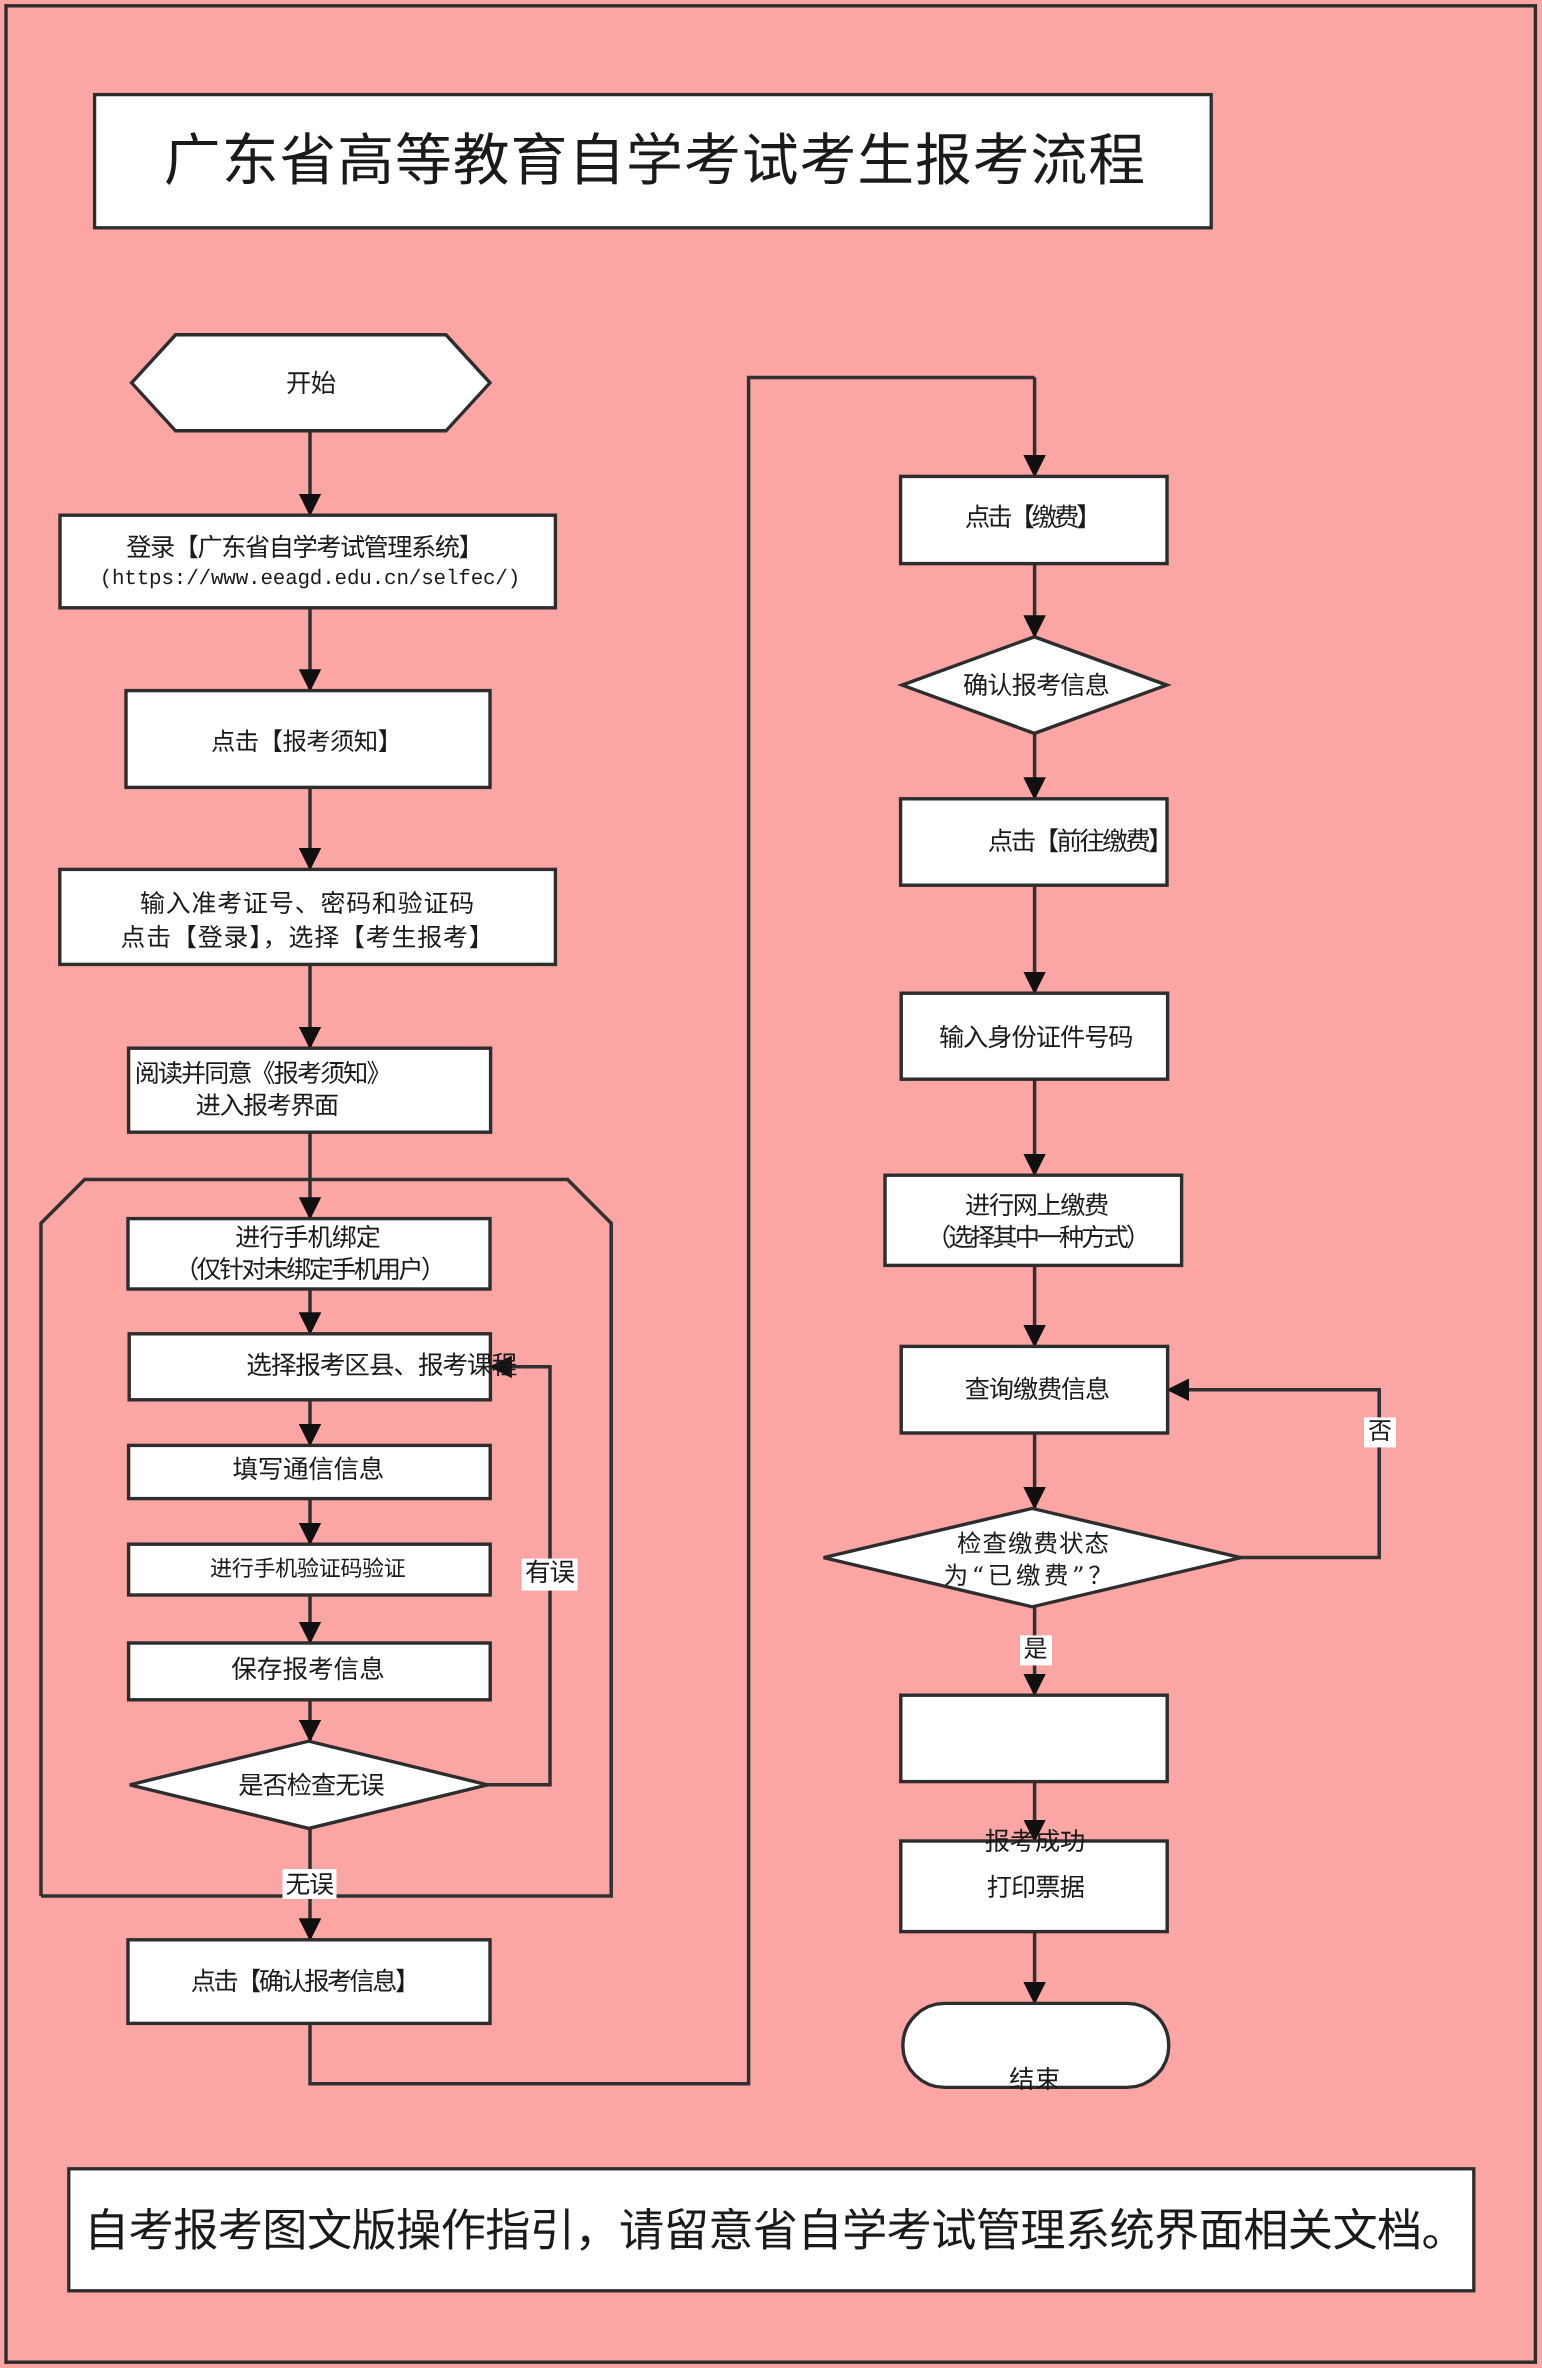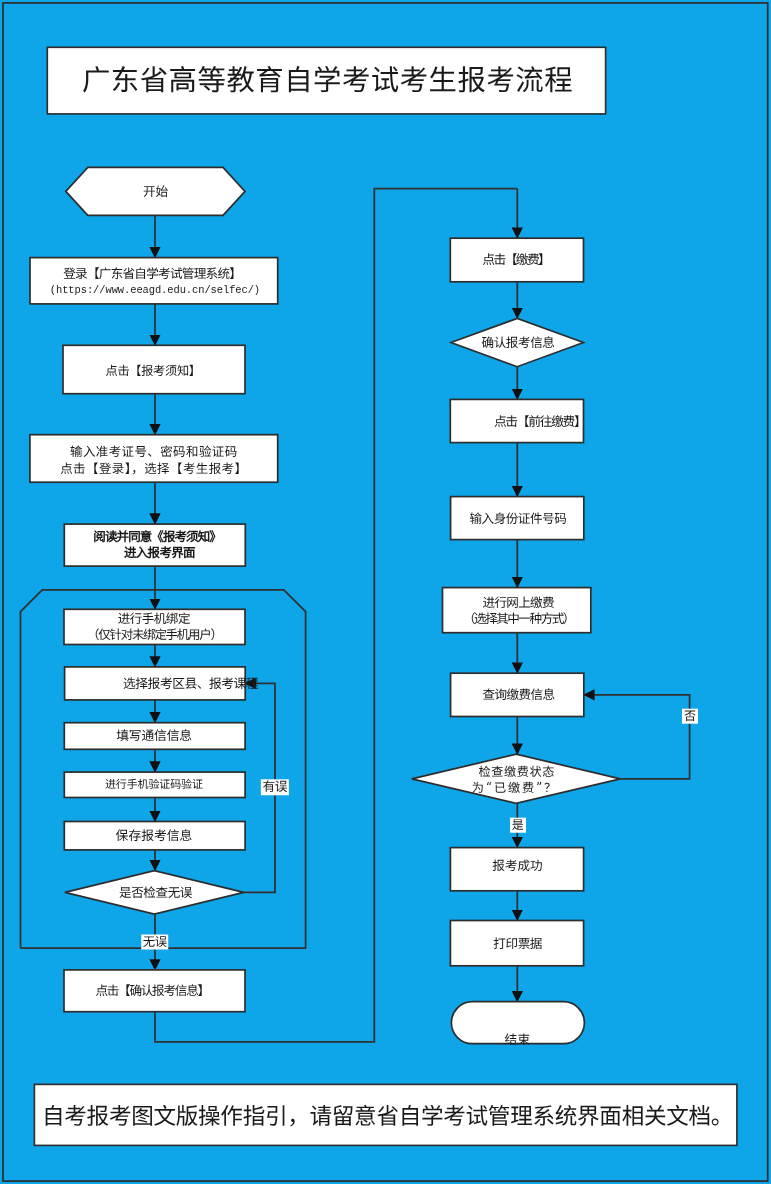--- a/index.html
+++ b/index.html
@@ -6,7 +6,7 @@
   html,body{margin:0;padding:0;background:#ffffff;}
   body{width:771px;height:1184px;overflow:hidden;
        font-family:"DejaVu Serif",serif;color:#1a1a1a;}
-  #page{position:relative;width:771px;height:1184px;background:#0ea5e9;}
+  #page{position:relative;width:771px;height:1184px;background:#fca5a5;}
   #page-border{position:absolute;left:0;top:0;width:771px;height:1184px;}
   .node{position:absolute;box-sizing:border-box;display:flex;
         align-items:center;justify-content:center;text-align:center;}

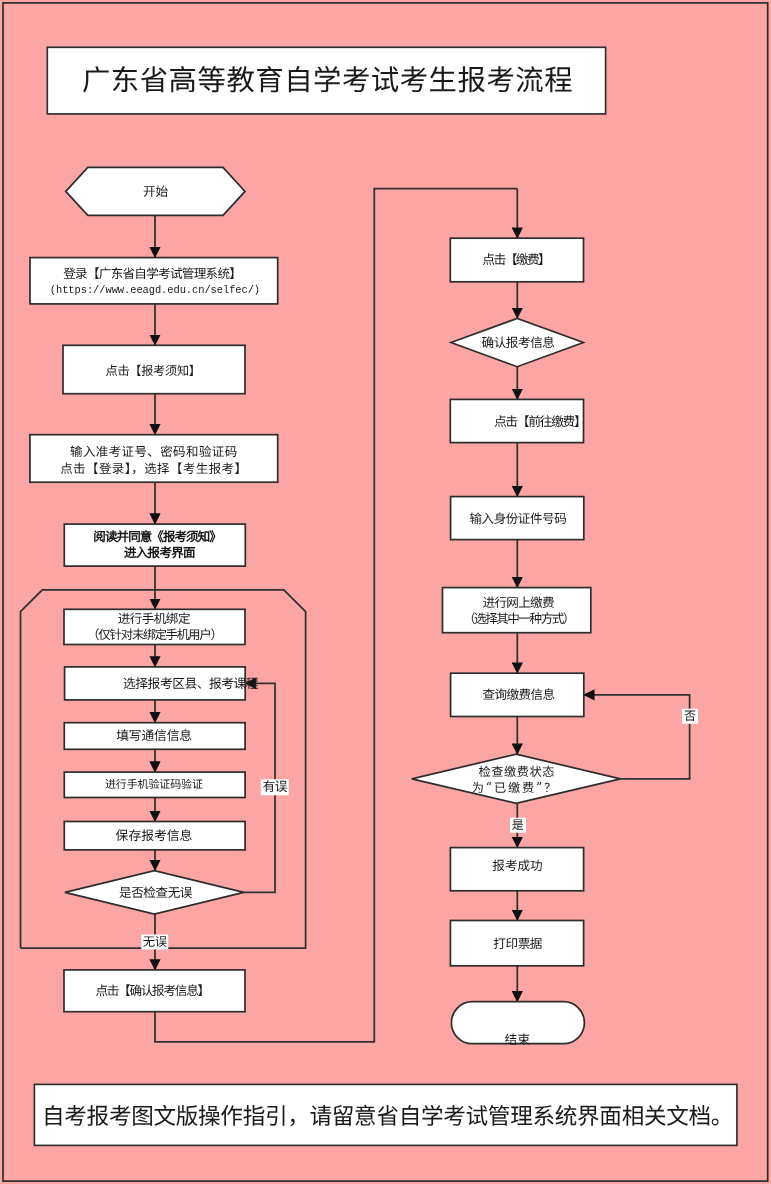--- a/index.html
+++ b/index.html
@@ -105,7 +105,7 @@
       <div class="node" style="left: 29.9px; top: 434.7px; width: 247.8px; height: 47.5px;">
         <div class="txt" style="font-size: 12.45px; line-height: 1.32;"><div class="line" style="letter-spacing: 0.45px; position: relative; top: 1.8px;">输入准考证号、密码和验证码</div><div class="line" style="letter-spacing: 0.45px; position: relative; top: 2.2px;">点击【登录】，选择【考生报考】</div></div>
       </div>
-      <div class="node" style="left: 82px; top: 524.1px; width: 154px; height: 42px; font-weight: bold;">
+      <div class="node" style="left: 56px; top: 524.1px; width: 154px; height: 42px;">
         <div class="txt" style="font-size: 12.5px; line-height: 1.3;"><div class="line" style="letter-spacing: -0.91px; position: relative; left: -1.9px;">阅读并同意《报考须知》</div><div class="line" style="letter-spacing: -0.68px; position: relative; left: 0.4px;">进入报考界面</div></div>
       </div>
       <div class="node" style="left: 64px; top: 609.3px; width: 181px; height: 35.2px;">

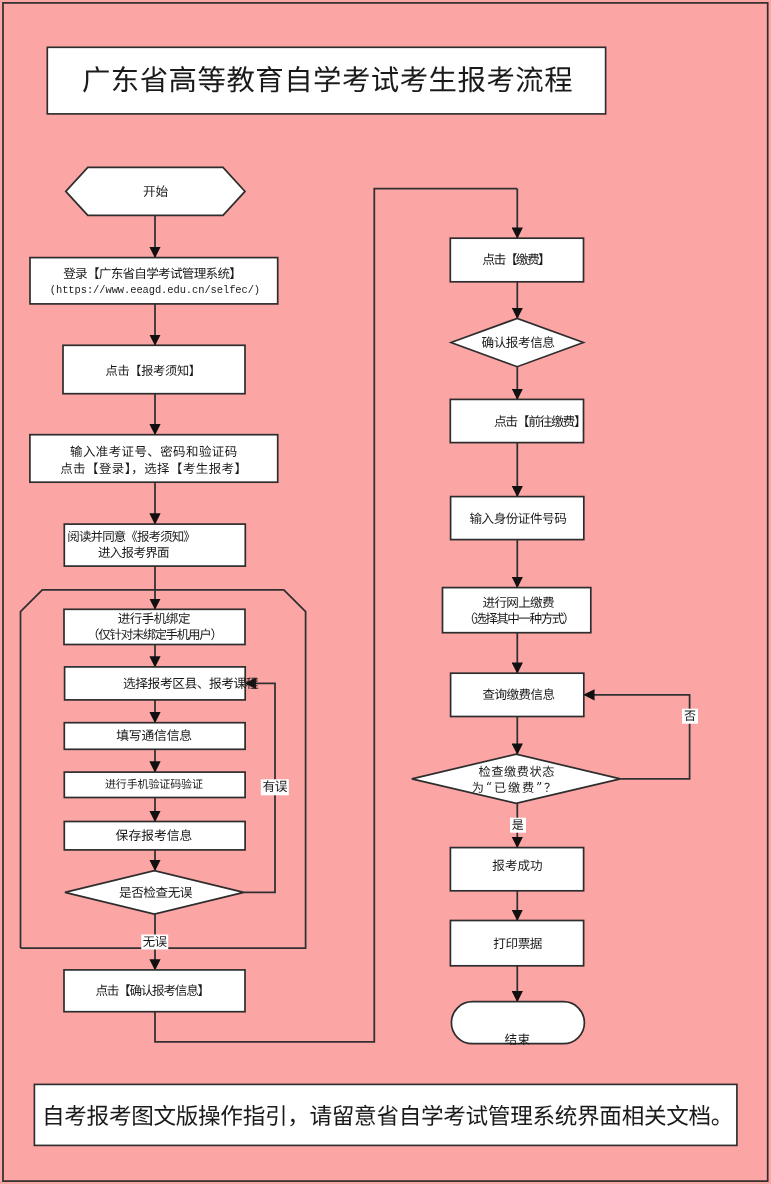--- a/index.html
+++ b/index.html
@@ -150,7 +150,7 @@
       <div class="node" style="left: 411.8px; top: 754.2px; width: 208.6px; height: 49.2px;">
         <div class="txt" style="font-size: 12.2px; line-height: 1.32;"><div class="line" style="letter-spacing: 0.55px; position: relative; left: 0.7px; top: 1.5px;">检查缴费状态</div><div class="line" style="letter-spacing: 1.85px; position: relative; left: -1.1px; top: 1.2px;">为“已缴费”？</div></div>
       </div>
-      <div class="node" style="left: 450.4px; top: 843px; width: 133.2px; height: 46px;">
+      <div class="node" style="left: 450.4px; top: 898px; width: 133.2px; height: 46px;">
         <div class="txt" style="font-size: 12.6px; line-height: 1.2;"><div class="line" style="letter-spacing: -0.03px; position: relative; left: 0.5px;">报考成功</div></div>
       </div>
       <div class="node" style="left: 450.4px; top: 920.5px; width: 133.2px; height: 45.3px;">

